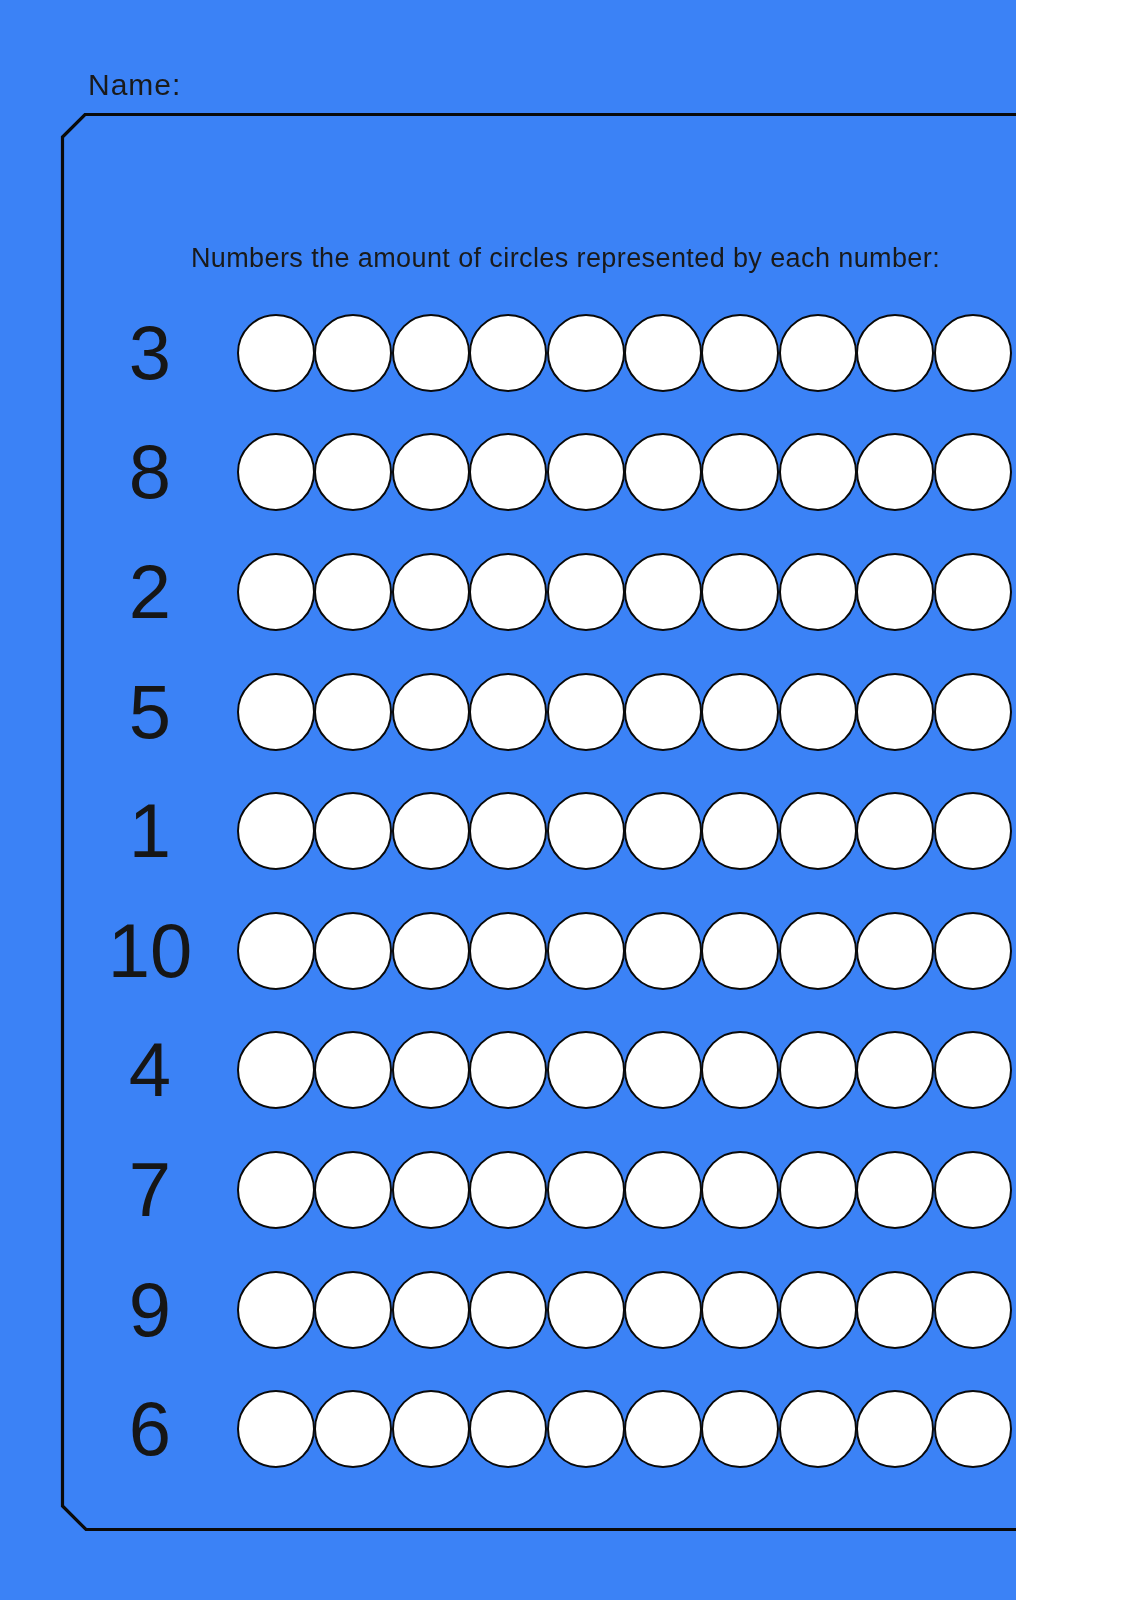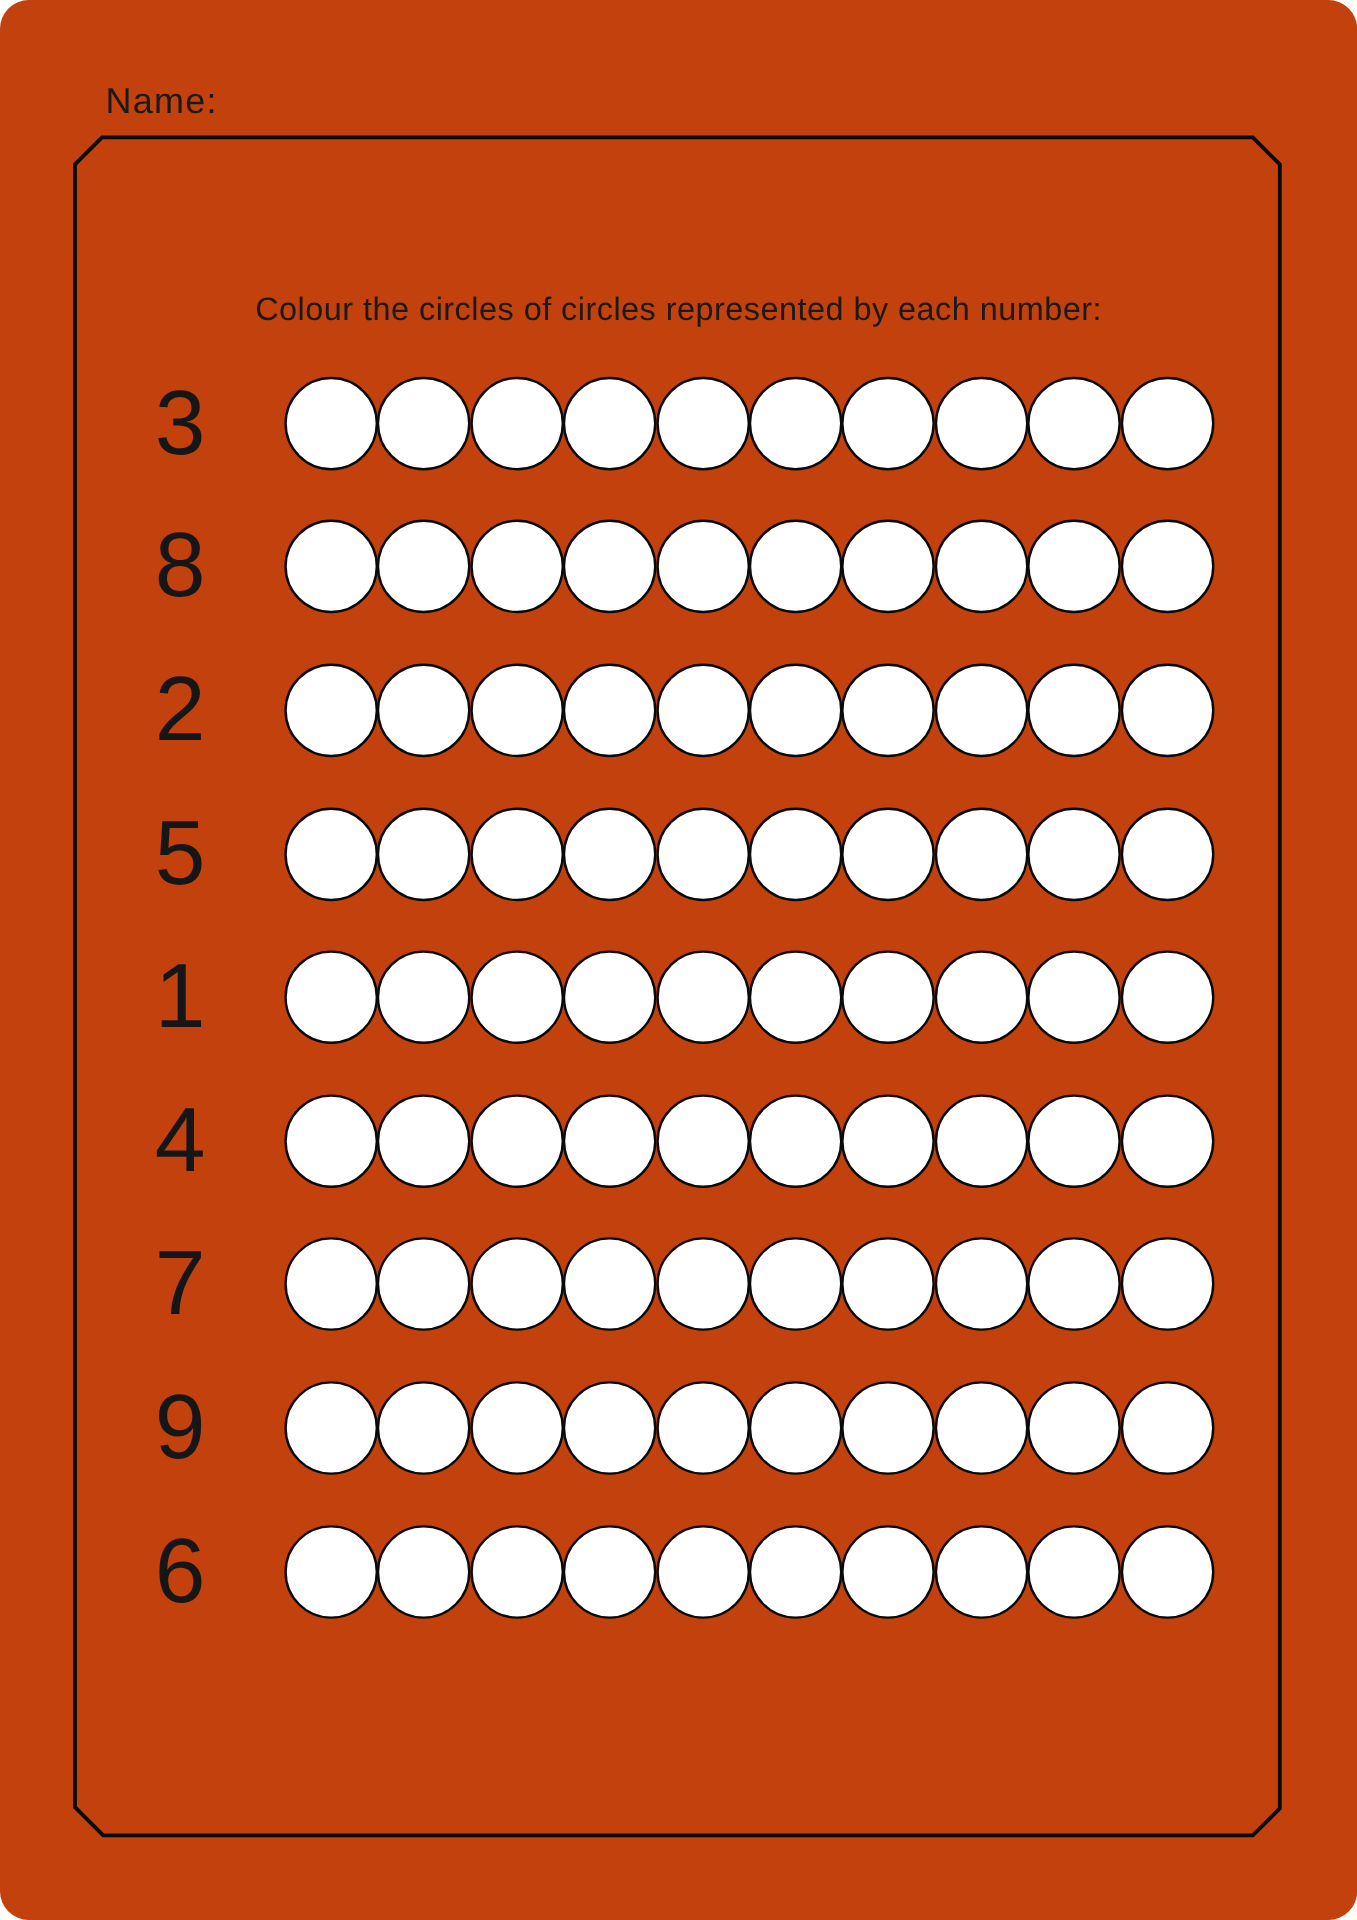--- a/index.html
+++ b/index.html
@@ -9,13 +9,12 @@
   }
   .page {
     position: relative;
-    width: 1131px;
+    width: 1016px;
     height: 1600px;
-    background: #c2410c;
+    background: #3b82f6;
     font-family: "Liberation Sans", sans-serif;
     color: #111111;
     overflow: hidden;
-    border-radius: 24px;
   }
   .name-label {
     position: absolute;

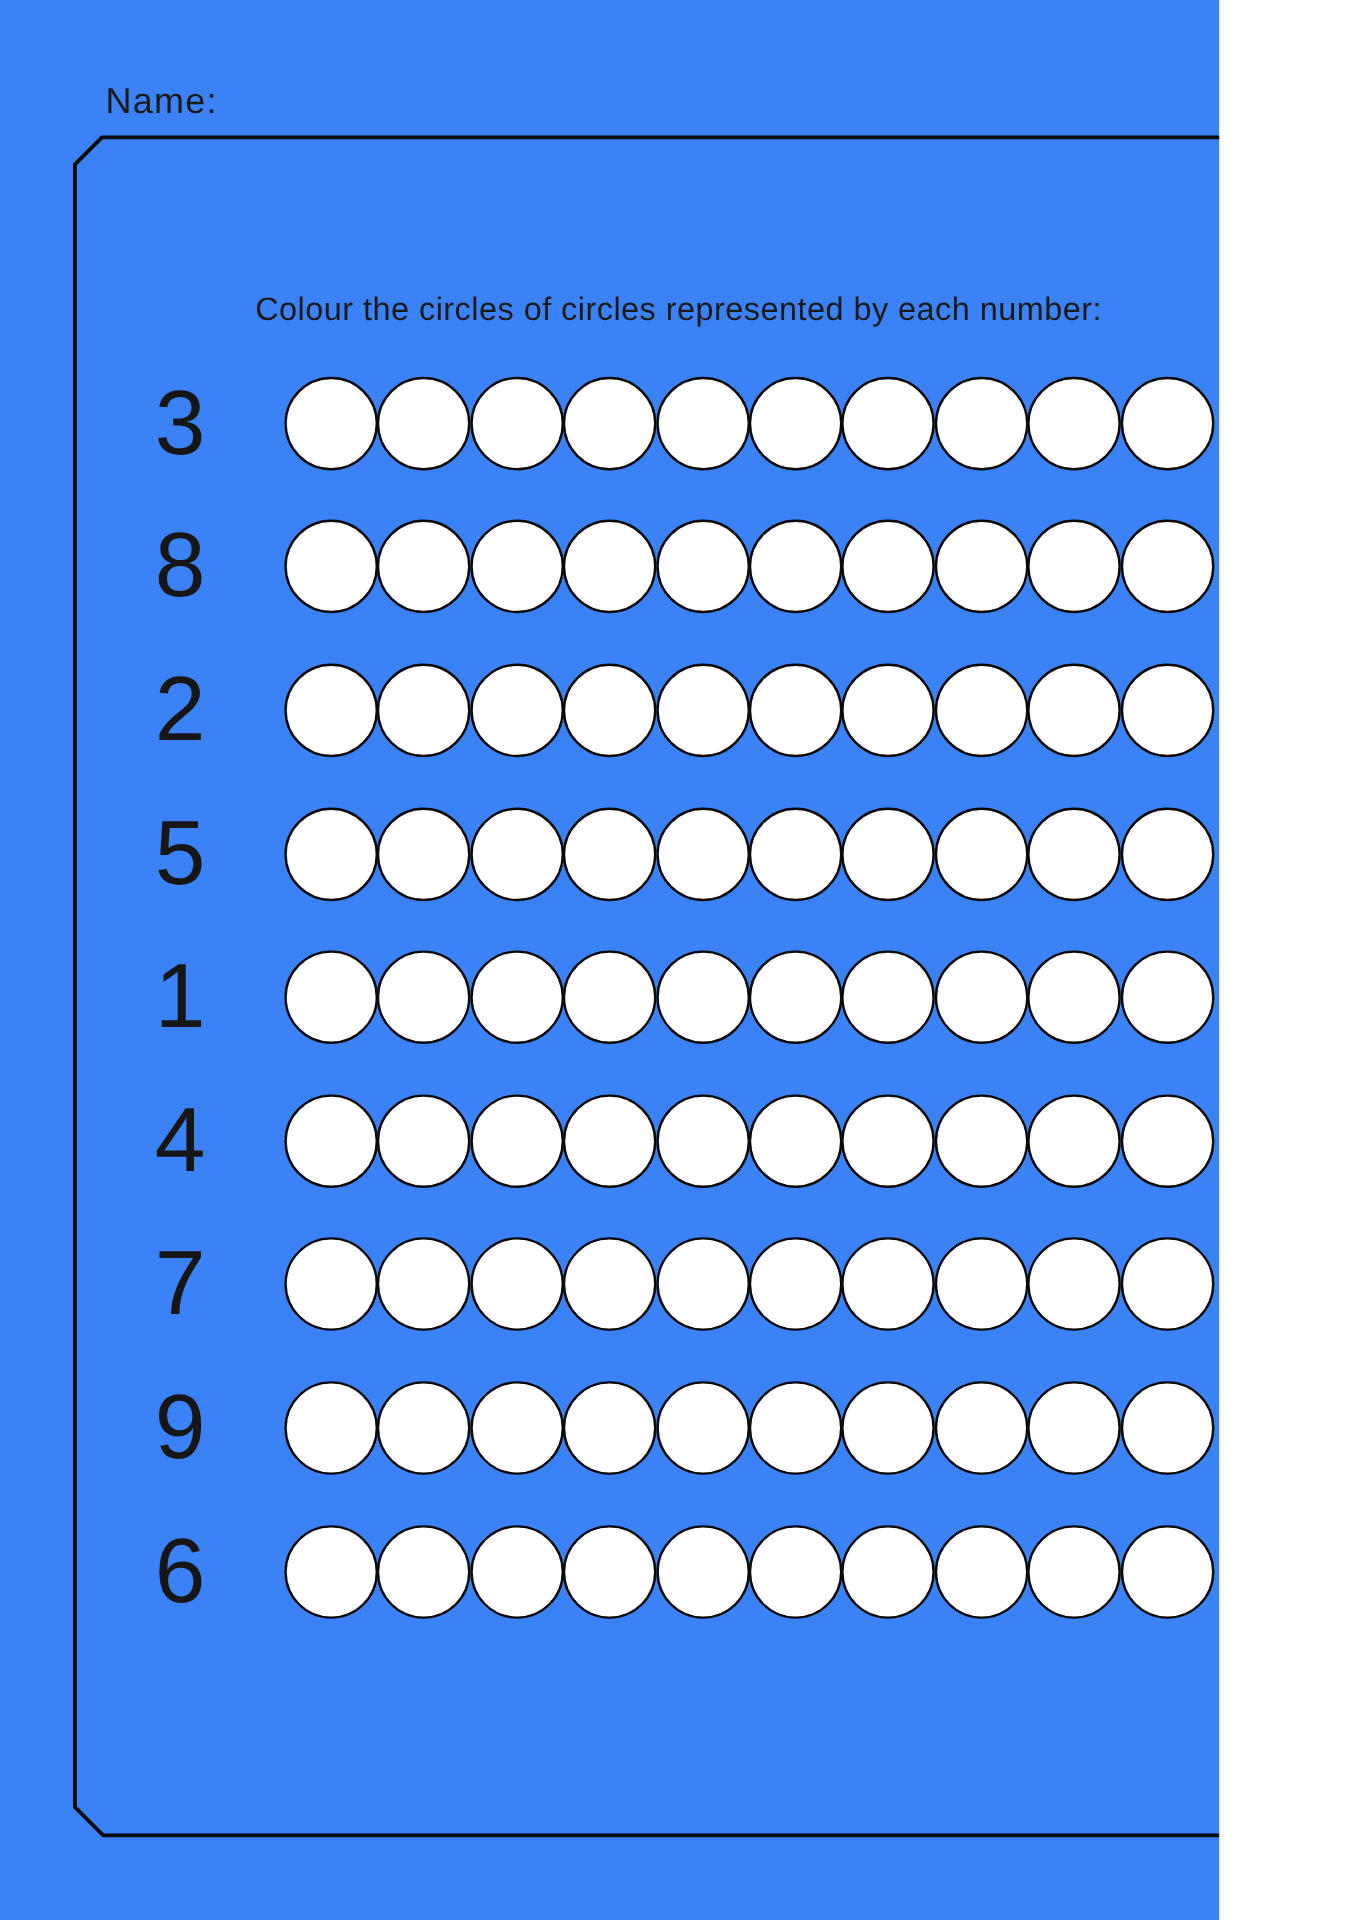--- a/index.html
+++ b/index.html
@@ -105,7 +105,7 @@
   </svg>
 
 
-  <div class="instructions">Colour the circles of circles represented by each number:</div>
+  <div class="instructions">Numbers the amount of circles represented by each number:</div>
 
   <div class="rows-container">
     <div class="worksheet-row">

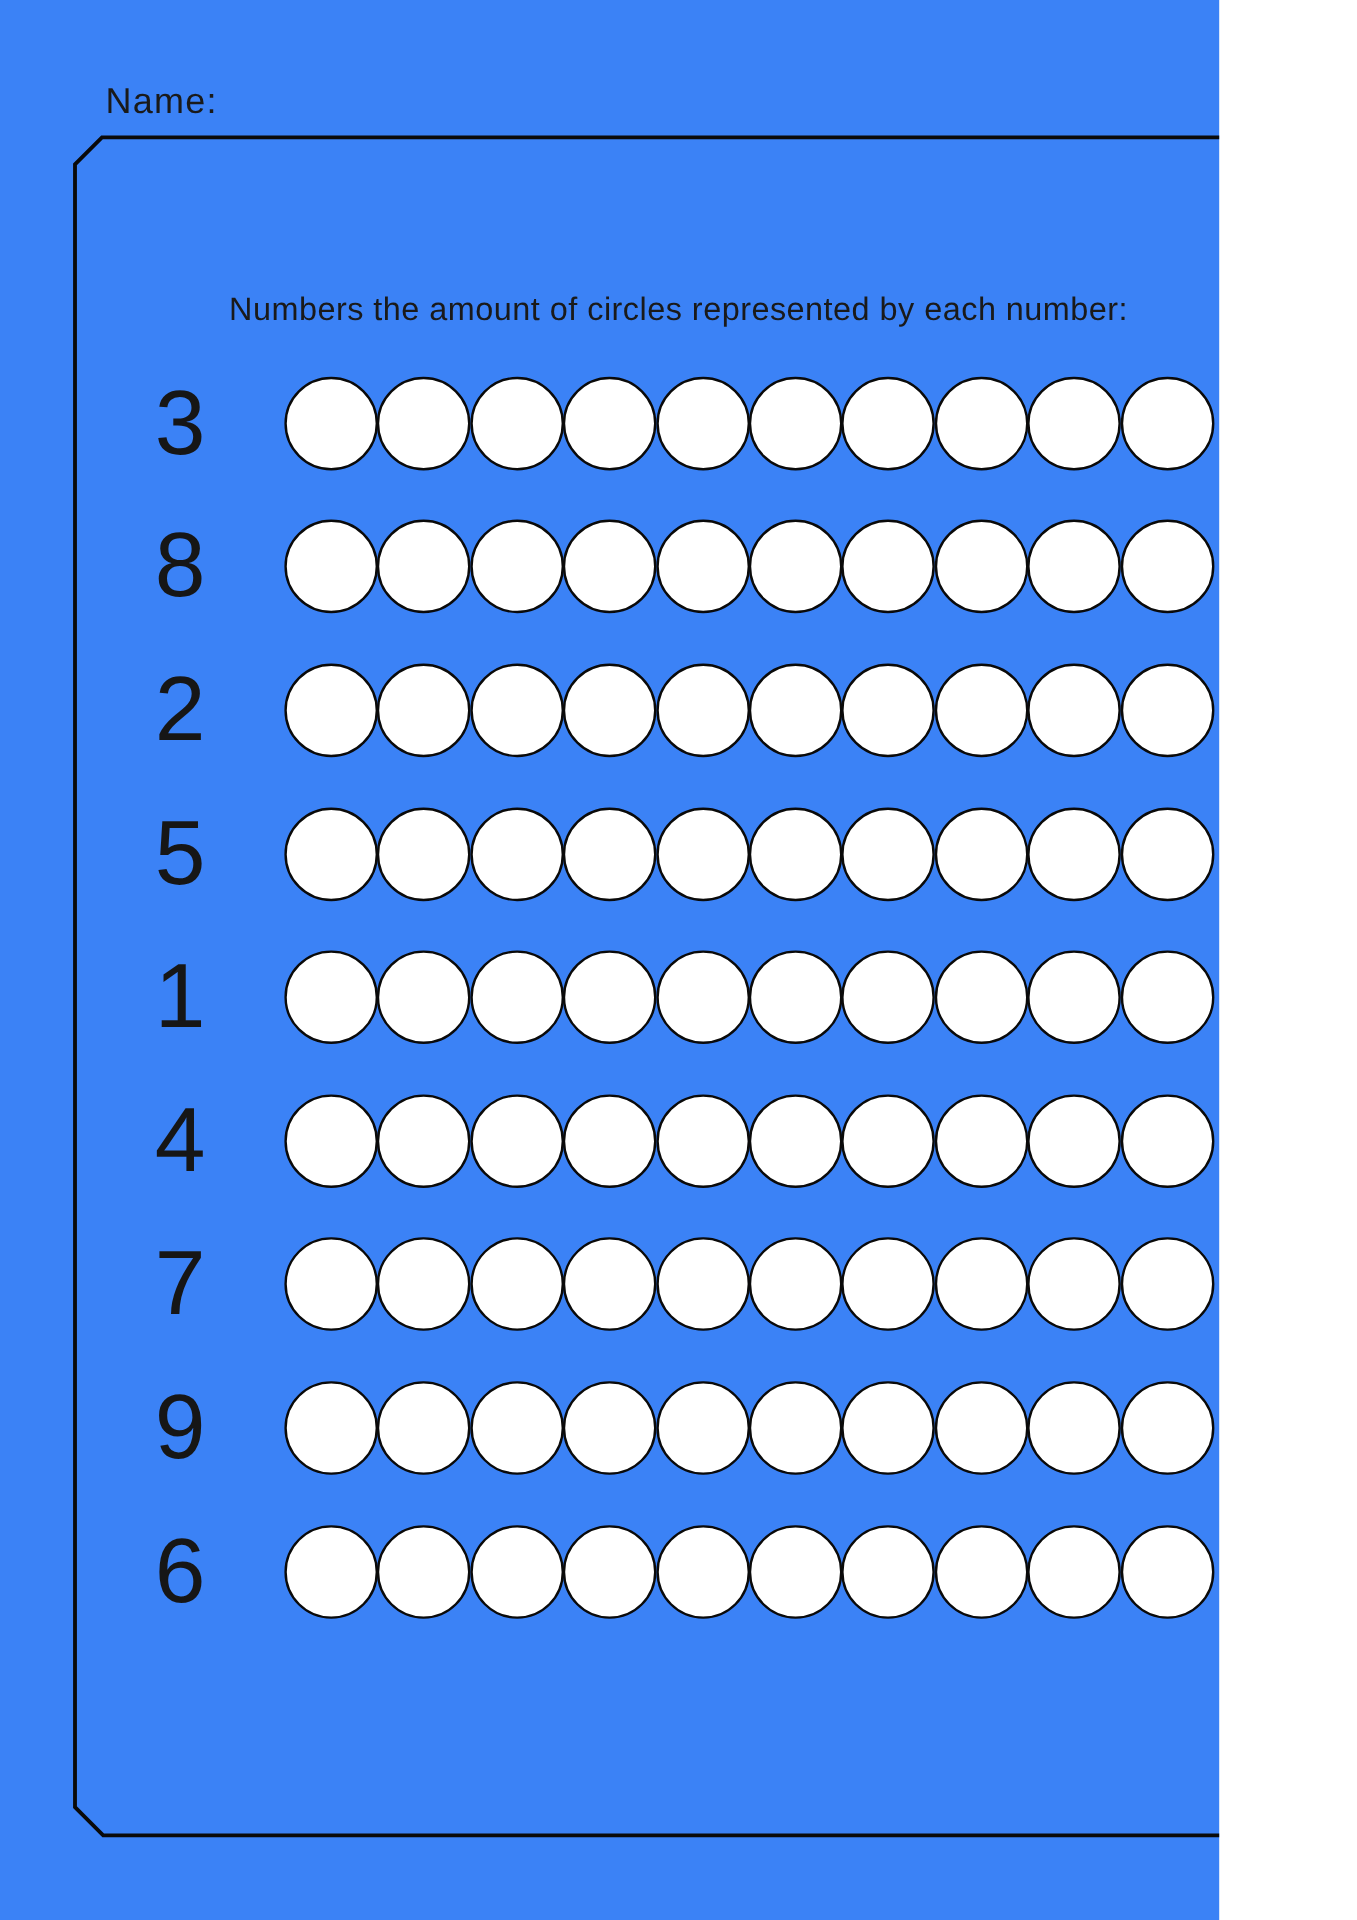--- a/index.html
+++ b/index.html
@@ -188,6 +188,21 @@
         </div>
     </div>
 
+    <div class="worksheet-row">
+      <div class="row-number">10</div>
+      <div class="circles-row">
+          <div class="circle"></div>
+          <div class="circle"></div>
+          <div class="circle"></div>
+          <div class="circle"></div>
+          <div class="circle"></div>
+          <div class="circle"></div>
+          <div class="circle"></div>
+          <div class="circle"></div>
+          <div class="circle"></div>
+          <div class="circle"></div>
+        </div>
+    </div>
 
     <div class="worksheet-row">
       <div class="row-number">4</div>

